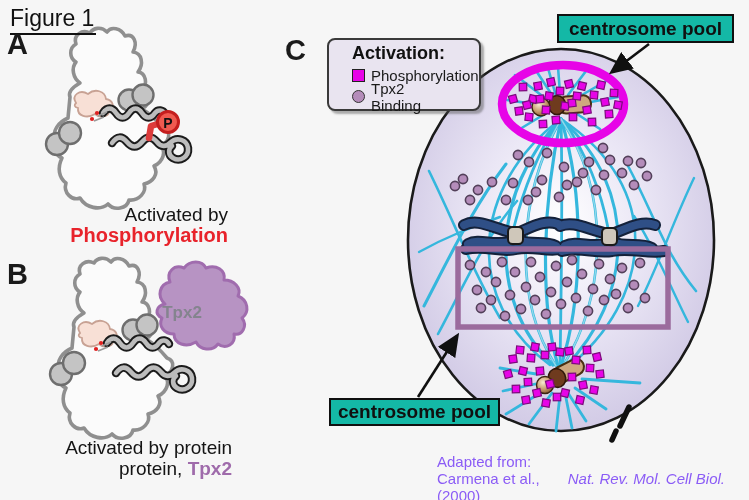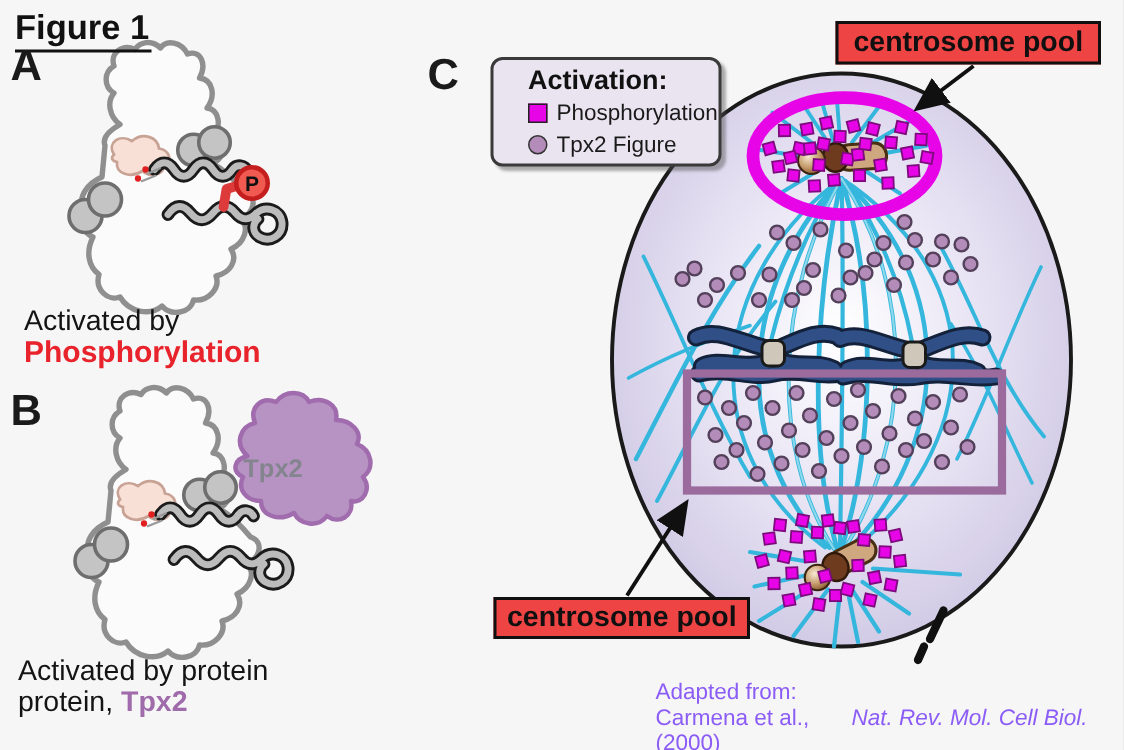--- a/index.html
+++ b/index.html
@@ -12,7 +12,7 @@
   body{background:#d8d8d8;font-family:"Liberation Sans","DejaVu Sans",sans-serif;}
   .page{position:relative;width:749px;height:500px;background:#f6f6f6;overflow:hidden;}
   .vector{position:absolute;left:0;top:0;width:749px;height:500px;}
-  .figure-title{position:absolute;left:10px;top:5px;font-size:23px;font-weight:bold;color:#111;
+  .figure-title{position:absolute;left:10px;top:5px;font-size:23px;font-weight:normal;color:#111;
     border-bottom:2.5px solid #111;padding:0 2px 1px 0;}
   .panel-label{position:absolute;font-size:29px;font-weight:bold;color:#1a1a1a;}
   #label-a{left:7px;top:28px;}

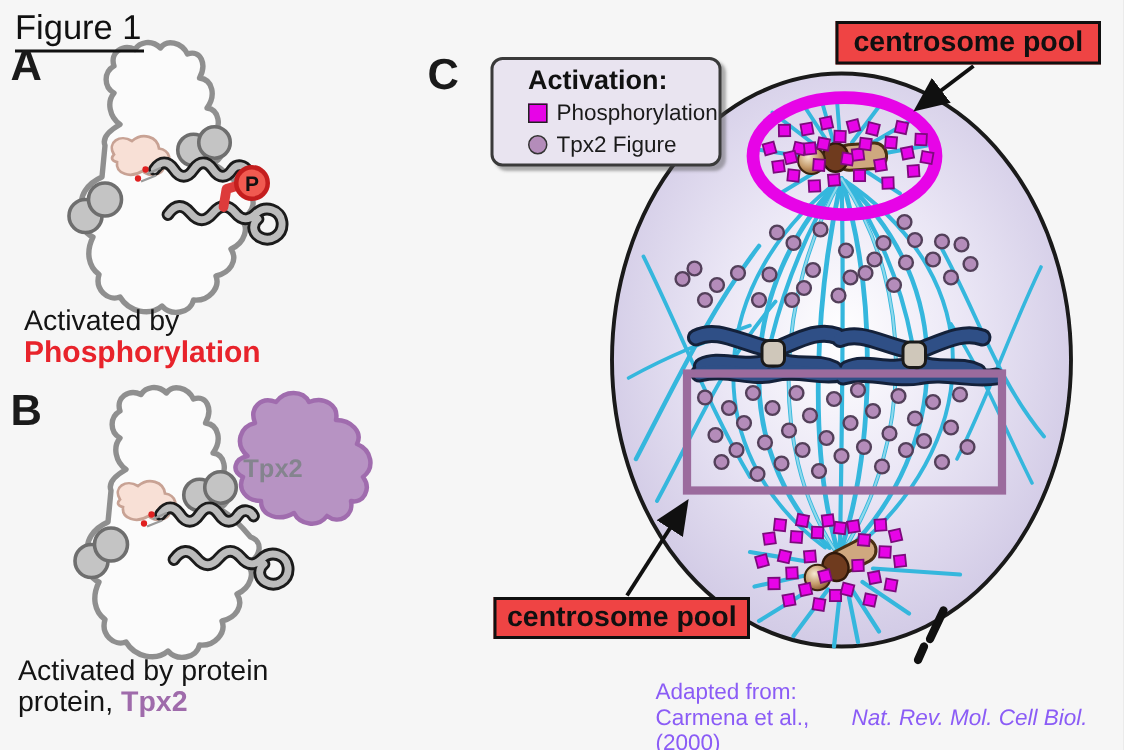--- a/index.html
+++ b/index.html
@@ -30,7 +30,7 @@
   .legend-row{display:flex;align-items:center;gap:6px;font-size:15px;color:#1a1a1a;height:21px;}
   .sw-square{width:13px;height:13px;background:var(--magenta);border:1.5px solid #222;flex:0 0 auto;}
   .sw-circle{width:13px;height:13px;border-radius:50%;background:var(--dot);border:1.5px solid #333;flex:0 0 auto;}
-  .callout{position:absolute;background:#ef4444;border:2.5px solid #101010;text-align:center;
+  .callout{position:absolute;background:#14b8a6;border:2.5px solid #101010;text-align:center;
     font-weight:bold;font-size:19px;color:#101010;display:flex;align-items:center;justify-content:center;}
   #callout-top{left:557px;top:14px;width:177px;height:29px;}
   #callout-bottom{left:329px;top:398px;width:171px;height:28px;}

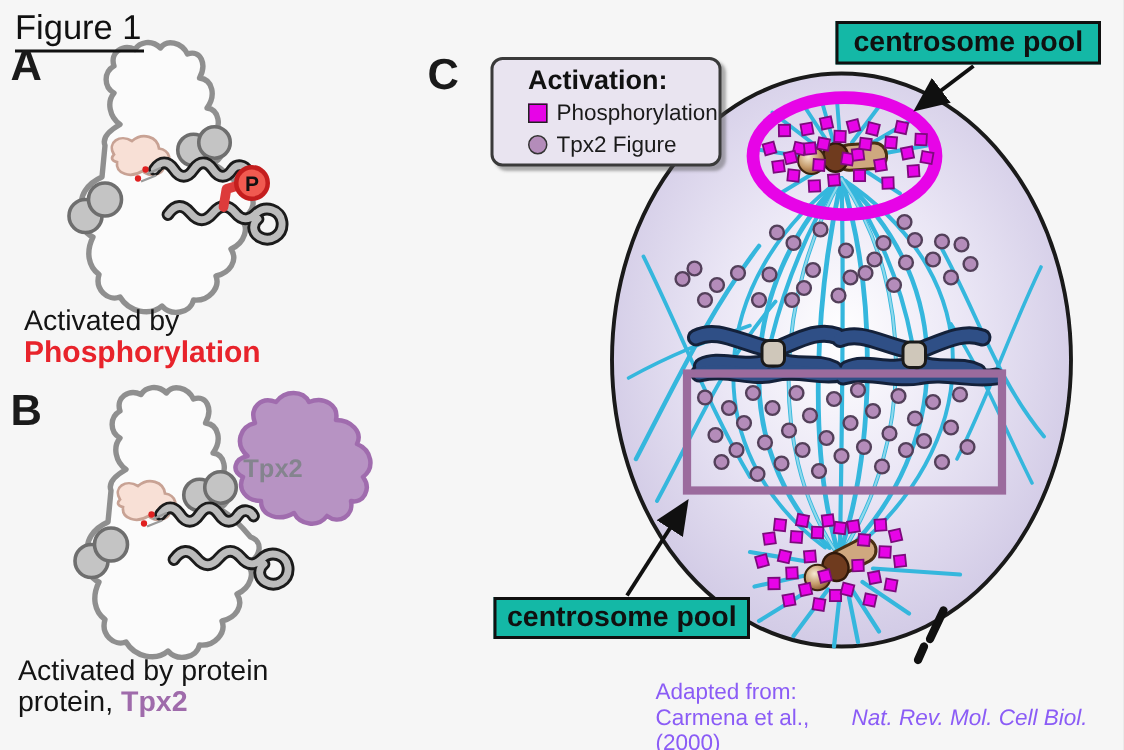--- a/index.html
+++ b/index.html
@@ -348,7 +348,7 @@
     </div>
     <div class="legend-row">
       <span class="sw-circle"></span>
-      <span>Tpx2 Figure</span>
+      <span>Tpx2 Binding</span>
     </div>
   </div>
 

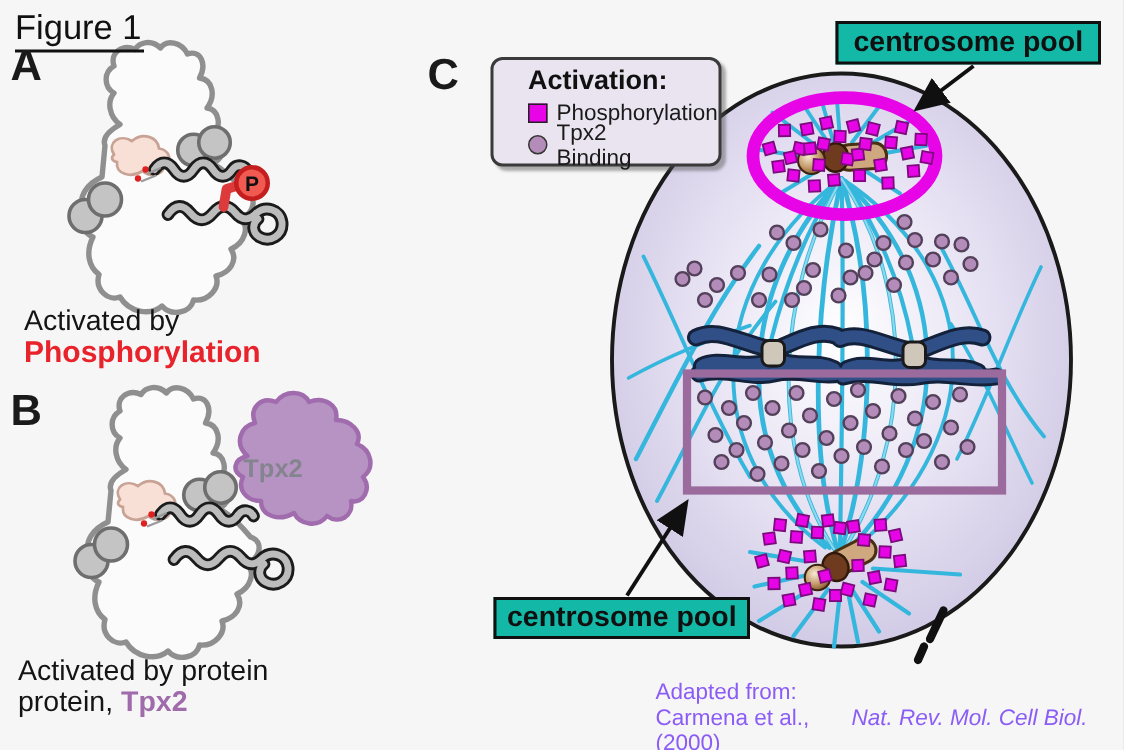--- a/index.html
+++ b/index.html
@@ -18,7 +18,7 @@
   #label-a{left:7px;top:28px;}
   #label-b{left:7px;top:258px;}
   #label-c{left:285px;top:34px;}
-  .caption{position:absolute;text-align:left;color:#141414;font-size:19px;line-height:21px;}
+  .caption{position:absolute;text-align:right;color:#141414;font-size:19px;line-height:21px;}
   #caption-a{left:16px;top:204px;width:212px;}
   #caption-a .l2{font-size:20px;font-weight:bold;color:var(--red);}
   #caption-b{left:12px;top:437px;width:220px;}

